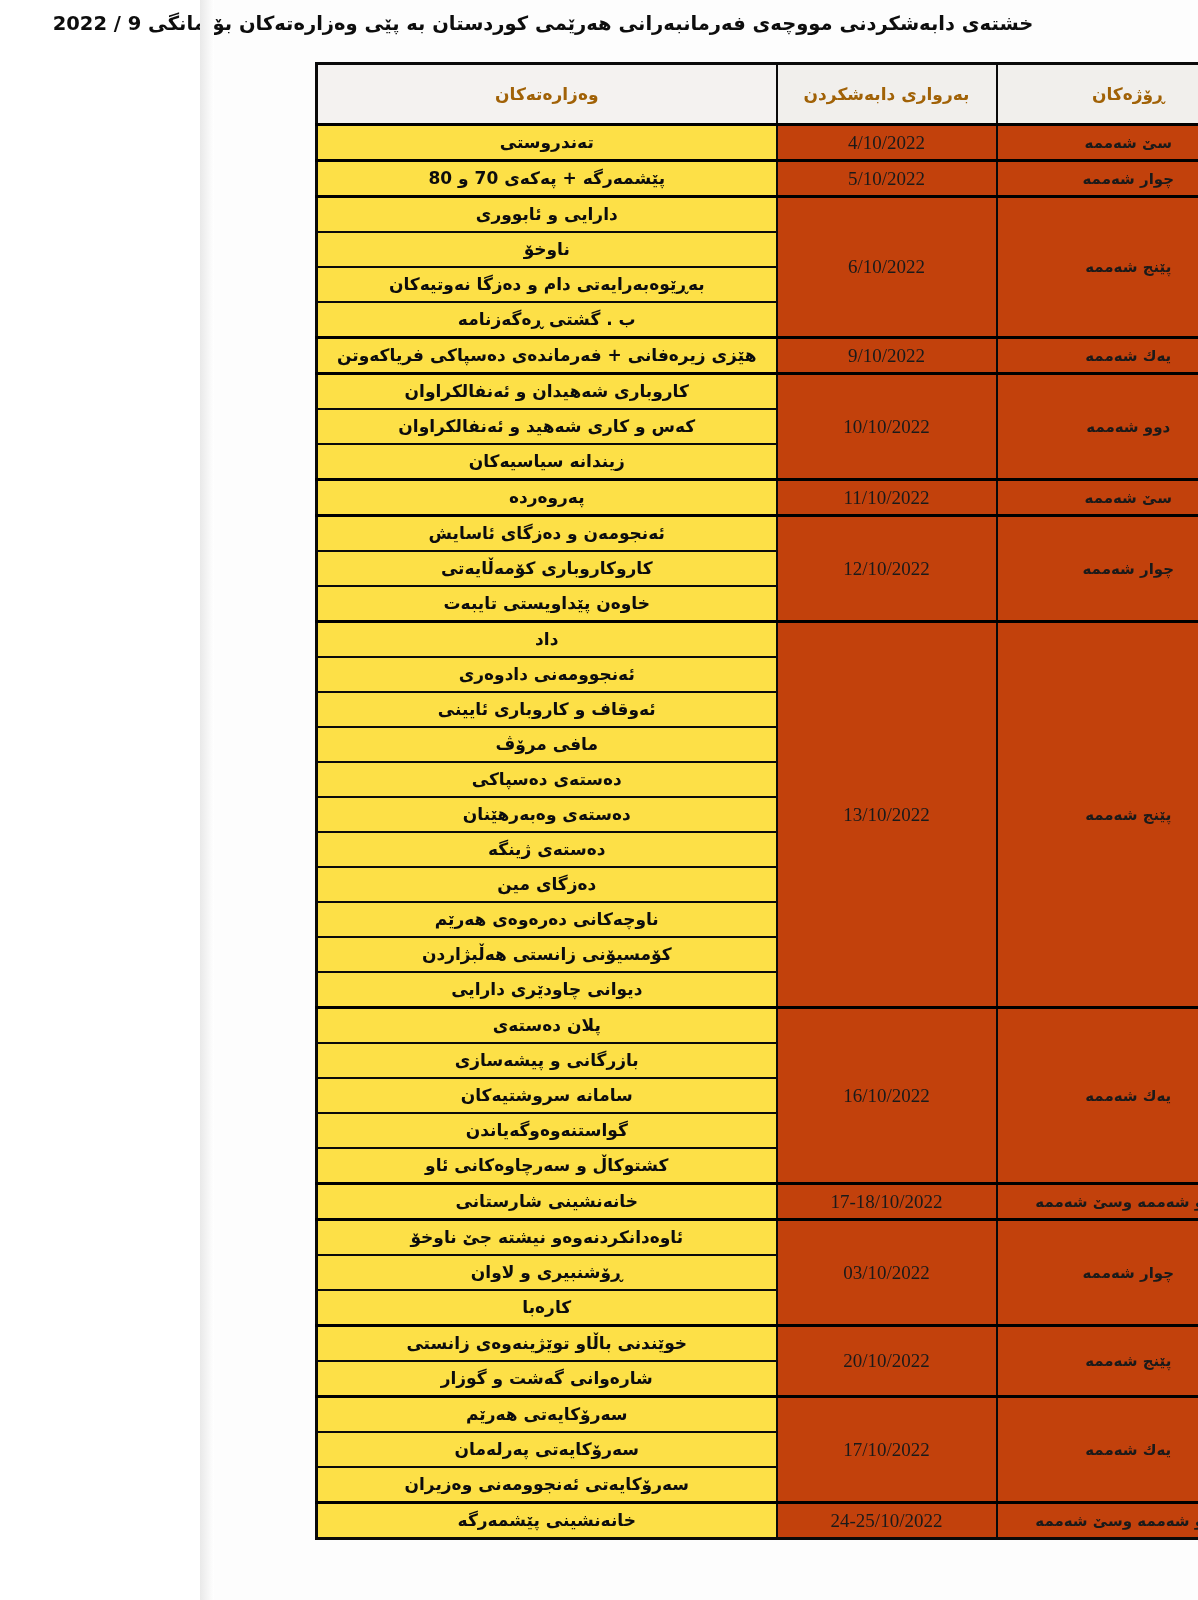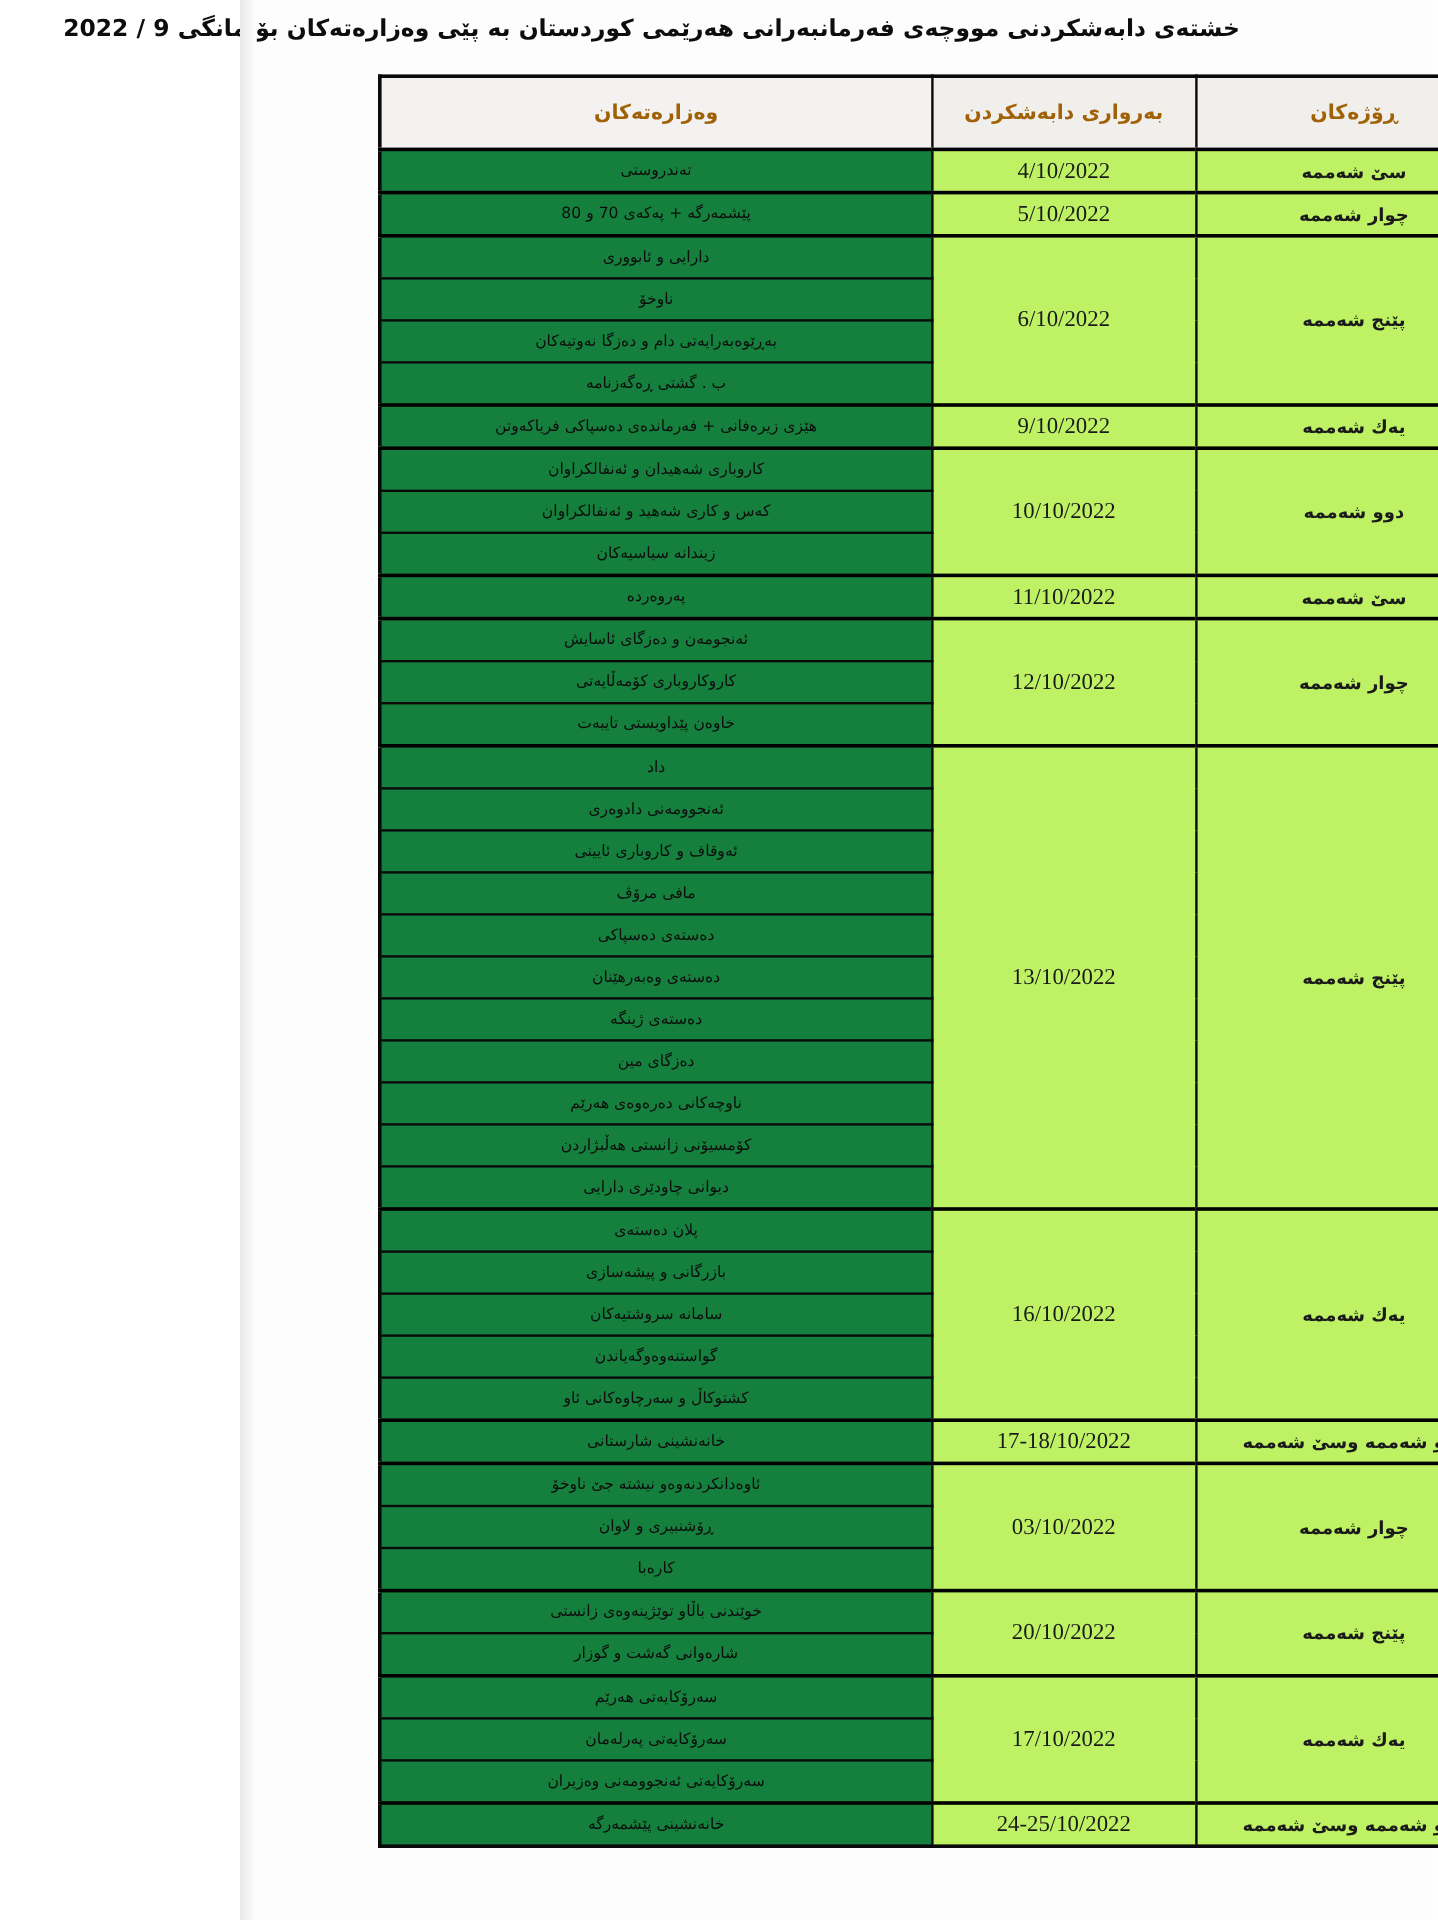--- a/index.html
+++ b/index.html
@@ -86,10 +86,10 @@
   thead th.th-ministry { background: #f4f2f0; }
 
   td.ministry {
-    background: #15803d;
+    background: #fde047;
     height: 33px;
-    font-size: 13px;
-    font-weight: normal;
+    font-size: 17px;
+    font-weight: bold;
     color: #0d0d0d;
     padding: 2px 8px;
     line-height: 1.2;

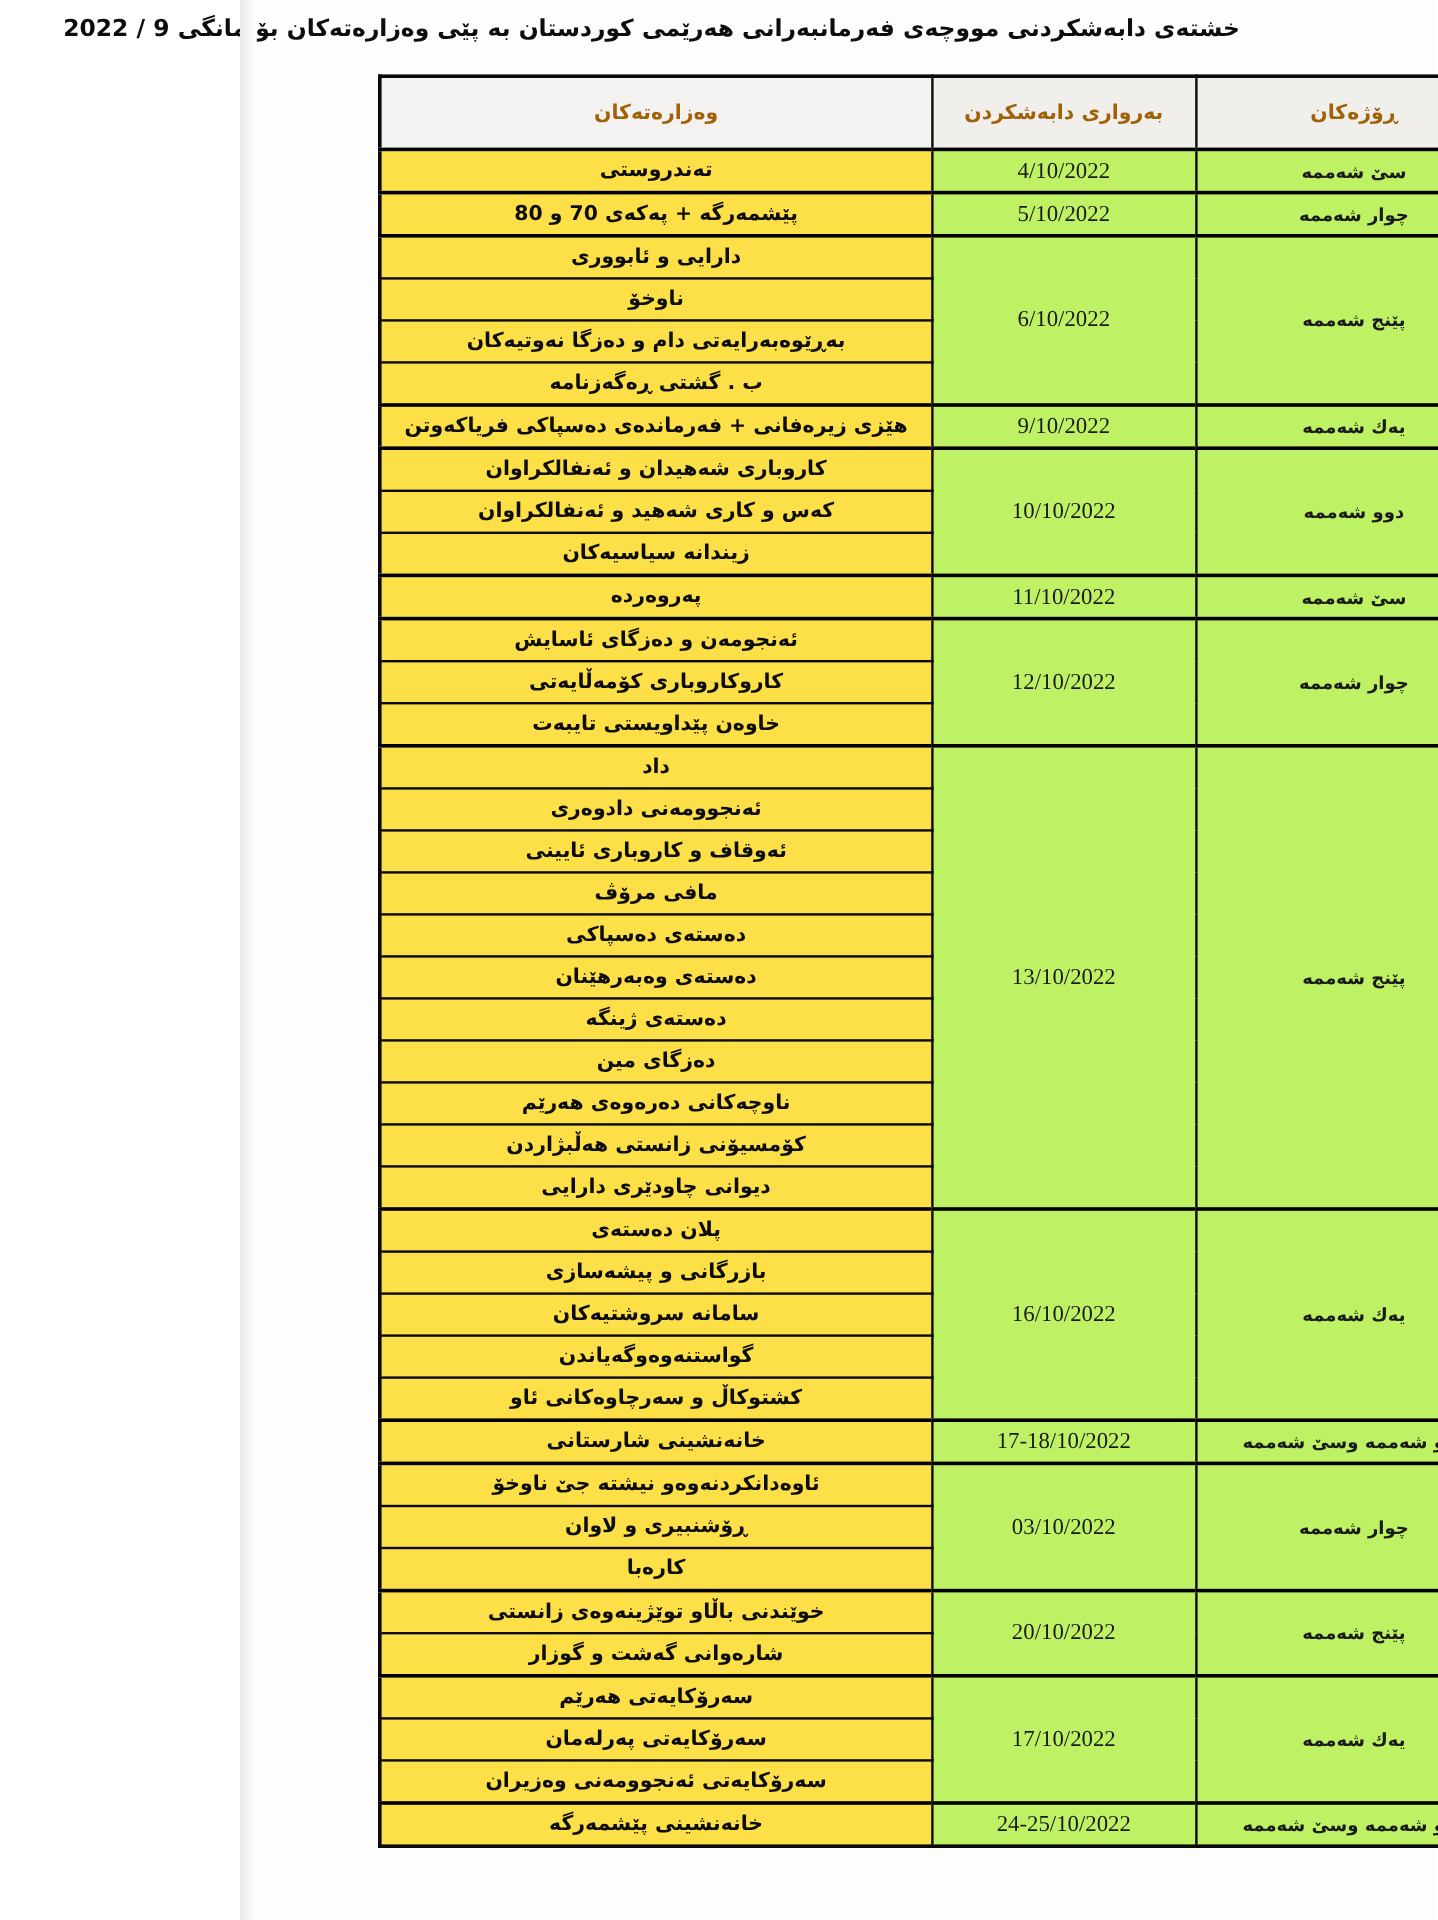--- a/index.html
+++ b/index.html
@@ -97,7 +97,7 @@
 
   td.date,
   td.day {
-    background: #bef264;
+    background: #c2410c;
     color: #1a1a1a;
   }
 

